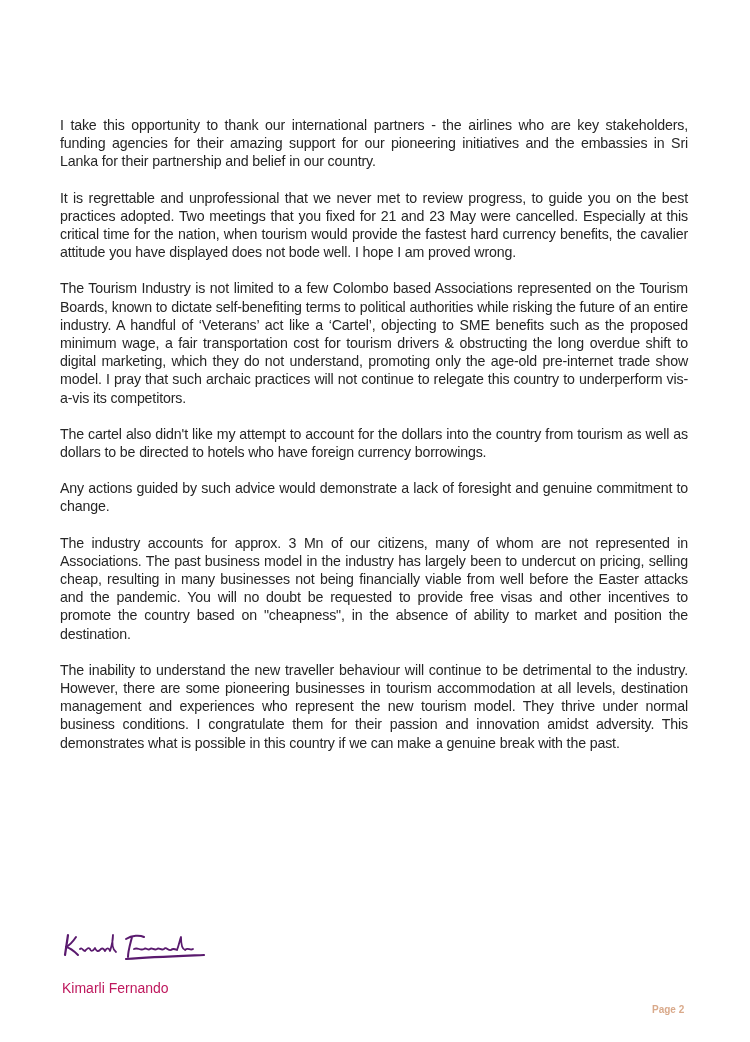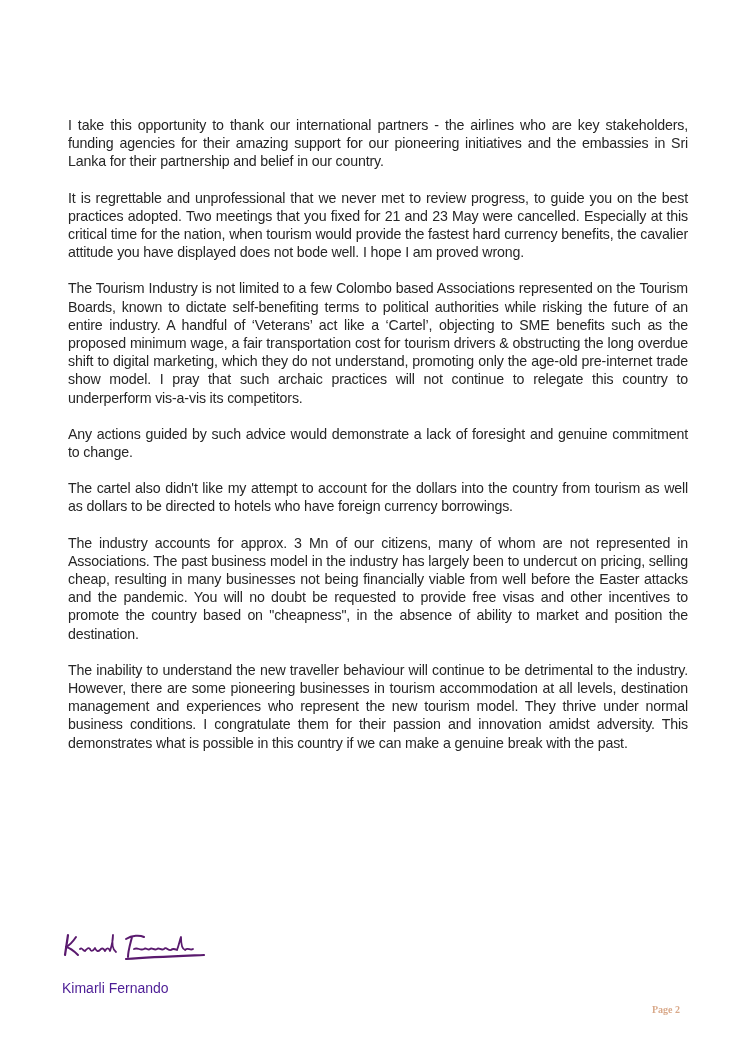--- a/index.html
+++ b/index.html
@@ -15,7 +15,7 @@
       letter-spacing: -0.15px;
     }
     .body-text p {
-      margin: 0 0 18px 8px; text-align: justify; text-align-last: left;
+      margin: 0 0 18px 0; text-align: justify; text-align-last: left;
     }
     .closing { margin: 0; }
     .signature {

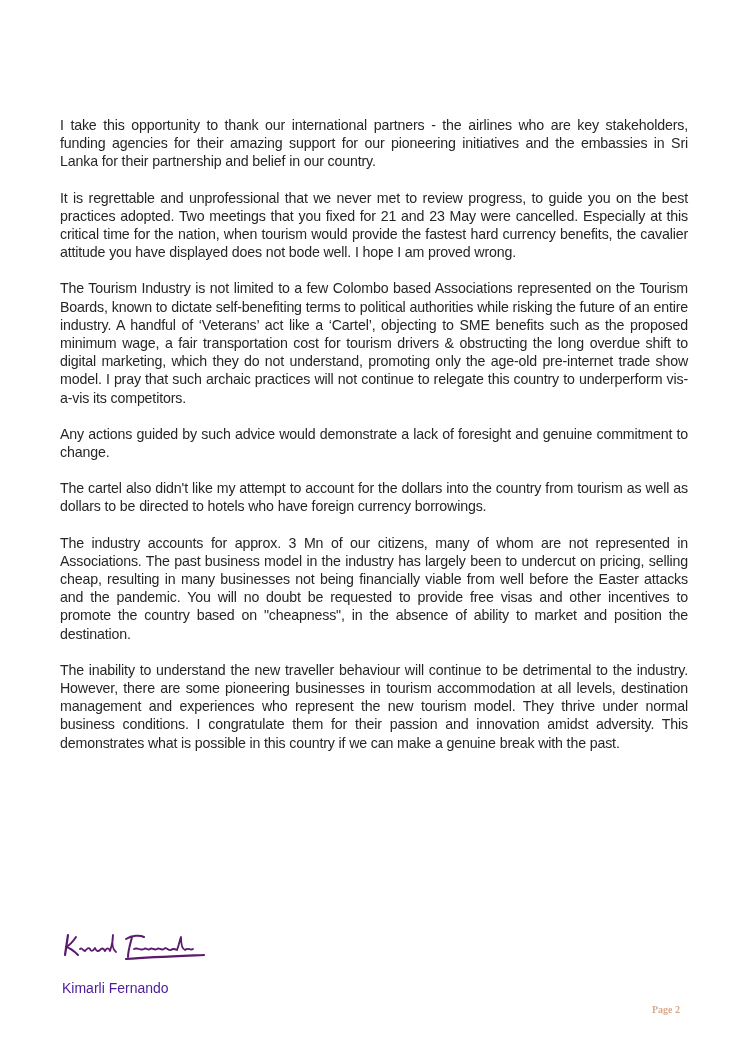--- a/index.html
+++ b/index.html
@@ -39,8 +39,8 @@
     <p>I take this opportunity to thank our international partners - the airlines who are key stakeholders, funding agencies for their amazing support for our pioneering initiatives and the embassies in Sri Lanka for their partnership and belief in our country.</p>
     <p>It is regrettable and unprofessional that we never met to review progress, to guide you on the best practices adopted. Two meetings that you fixed for 21 and 23 May were cancelled. Especially at this critical time for the nation, when tourism would provide the fastest hard currency benefits, the cavalier attitude you have displayed does not bode well. I hope I am proved wrong.</p>
     <p>The Tourism Industry is not limited to a few Colombo based Associations represented on the Tourism Boards, known to dictate self-benefiting terms to political authorities while risking the future of an entire industry. A handful of ‘Veterans’ act like a ‘Cartel’, objecting to SME benefits such as the proposed minimum wage, a fair transportation cost for tourism drivers &amp; obstructing the long overdue shift to digital marketing, which they do not understand, promoting only the age-old pre-internet trade show model. I pray that such archaic practices will not continue to relegate this country to underperform vis-a-vis its competitors.</p>
+    <p>The cartel also didn't like my attempt to account for the dollars into the country from tourism as well as dollars to be directed to hotels who have foreign currency borrowings.</p>
     <p>Any actions guided by such advice would demonstrate a lack of foresight and genuine commitment to change.</p>
-    <p>The cartel also didn't like my attempt to account for the dollars into the country from tourism as well as dollars to be directed to hotels who have foreign currency borrowings.</p>
     <p>The industry accounts for approx. 3 Mn of our citizens, many of whom are not represented in Associations. The past business model in the industry has largely been to undercut on pricing, selling cheap, resulting in many businesses not being financially viable from well before the Easter attacks and the pandemic. You will no doubt be requested to provide free visas and other incentives to promote the country based on "cheapness", in the absence of ability to market and position the destination.</p>
     <p>The inability to understand the new traveller behaviour will continue to be detrimental to the industry. However, there are some pioneering businesses in tourism accommodation at all levels, destination management and experiences who represent the new tourism model. They thrive under normal business conditions. I congratulate them for their passion and innovation amidst adversity. This demonstrates what is possible in this country if we can make a genuine break with the past.</p>
   </div>

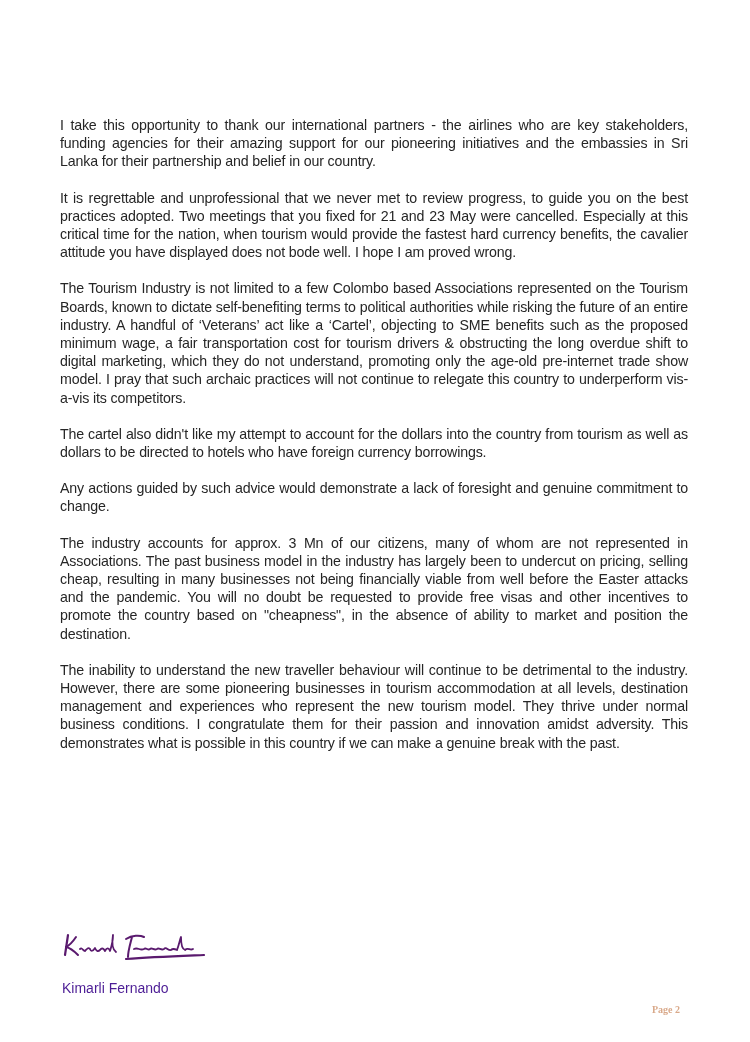--- a/index.html
+++ b/index.html
@@ -23,7 +23,7 @@
     }
     .signer-name {
       position: absolute; left: 62px; top: 980px;
-      font-family: "Liberation Sans", sans-serif; font-size: 14px; color: #4c1d95;
+      font-family: "Liberation Sans", sans-serif; font-size: 14px; color: #be185d;
     }
     .page-number {
       position: absolute; left: 652px; top: 1004px;

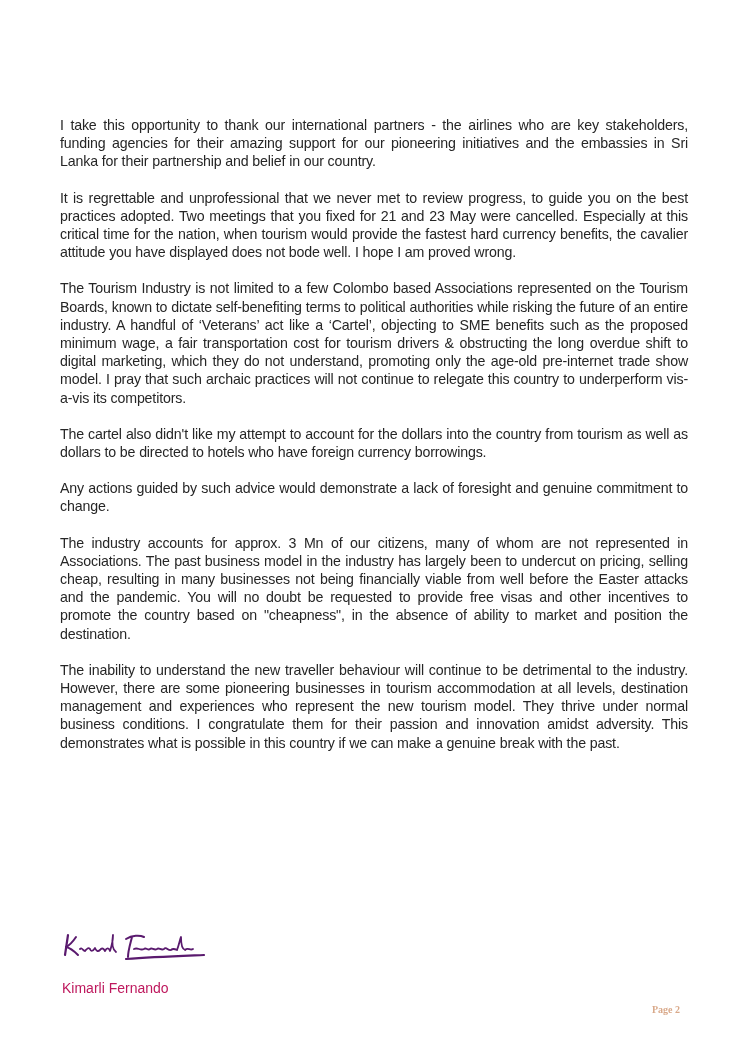--- a/index.html
+++ b/index.html
@@ -27,7 +27,7 @@
     }
     .page-number {
       position: absolute; left: 652px; top: 1004px;
-      font-family: Liberation Serif, serif; font-size: 10px; font-weight: bold;
+      font-family: Liberation Sans, sans-serif; font-size: 10px; font-weight: bold;
       color: #d9a98a;
     }
   </style>

